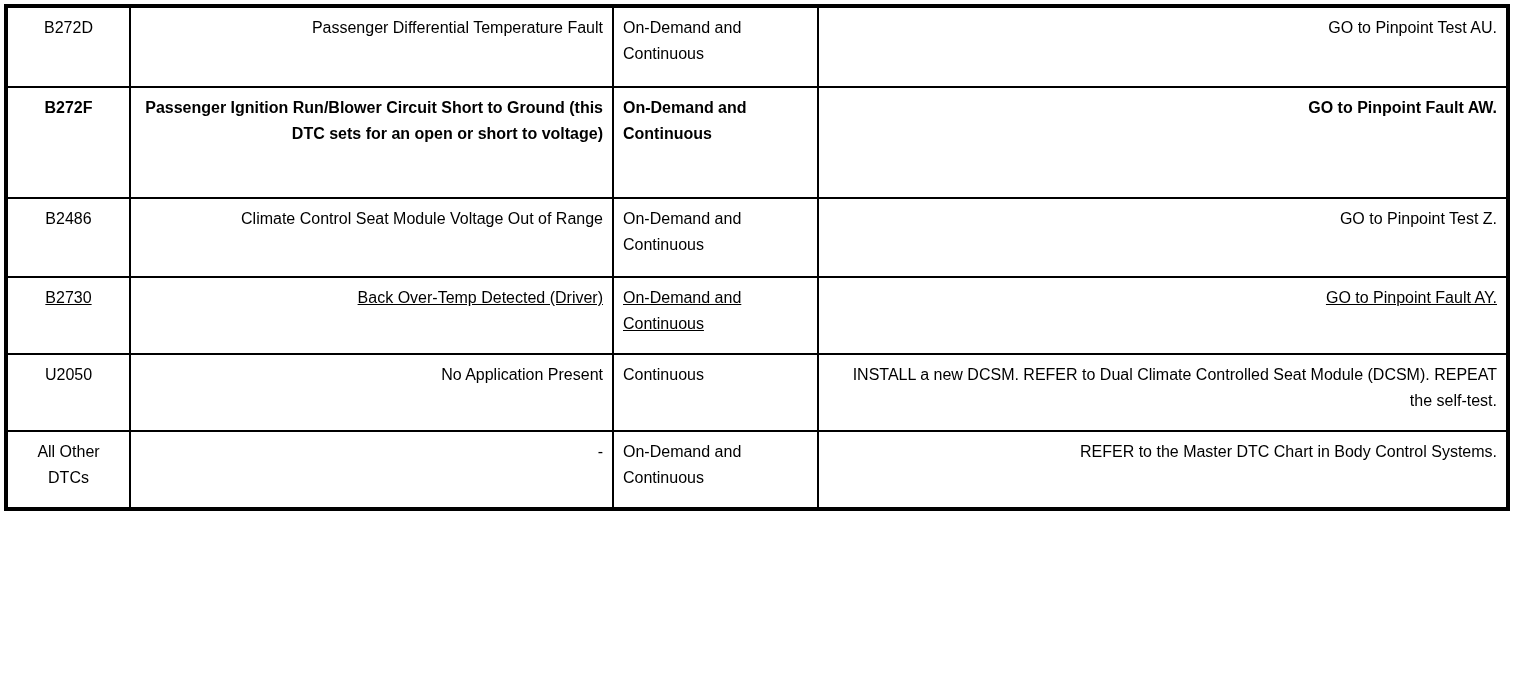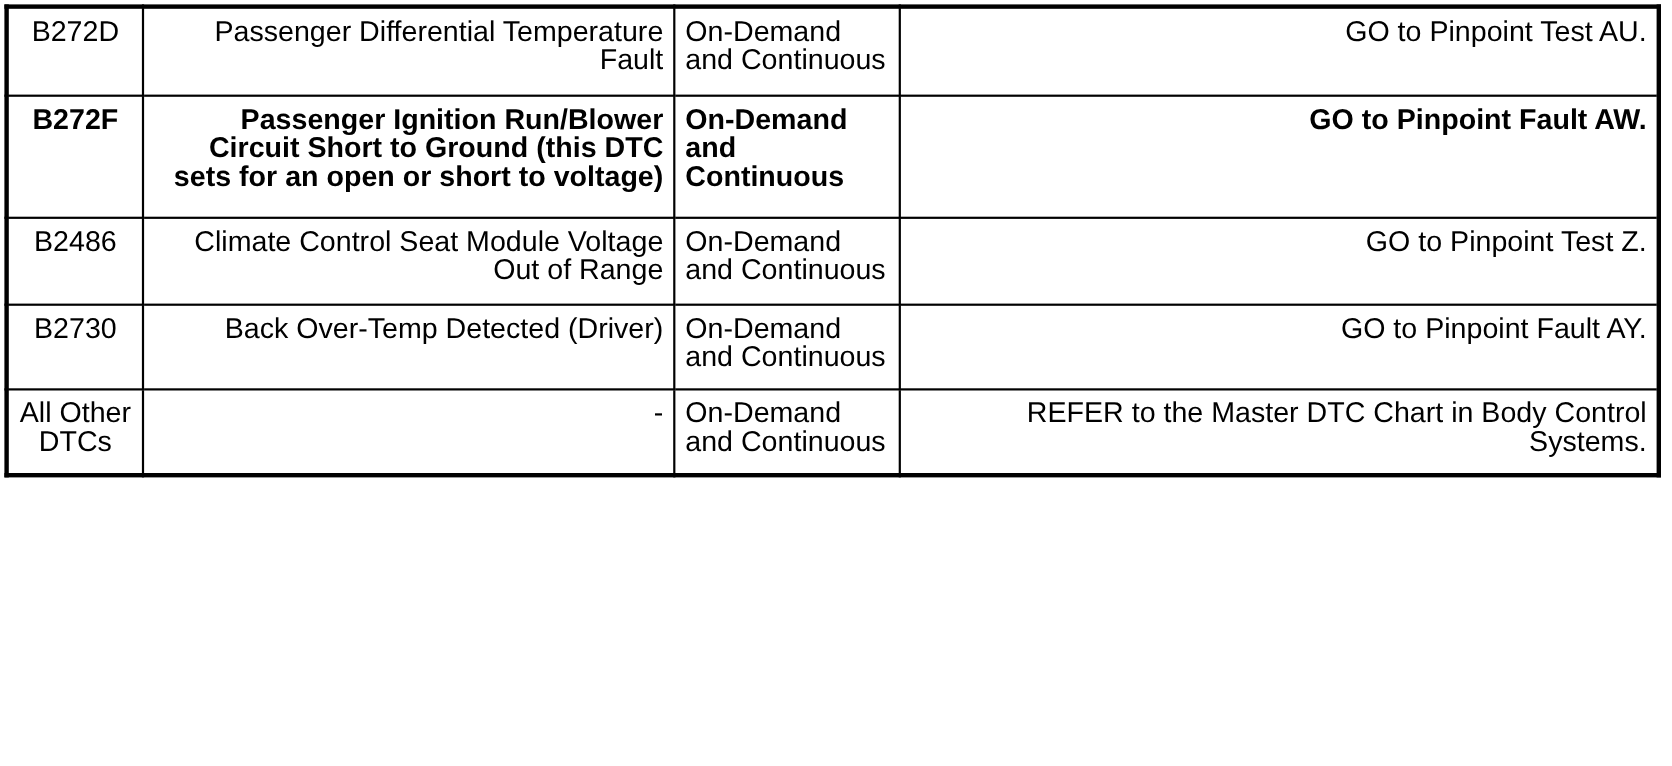--- a/index.html
+++ b/index.html
@@ -37,7 +37,7 @@
   .dtc-table td {
     border: 2px solid #000000;
     padding: 7px 9px 6px 9px;
-    font-size: 26px;
+    font-size: 16px;
     line-height: 26px;
     vertical-align: top;
     background: #ffffff;

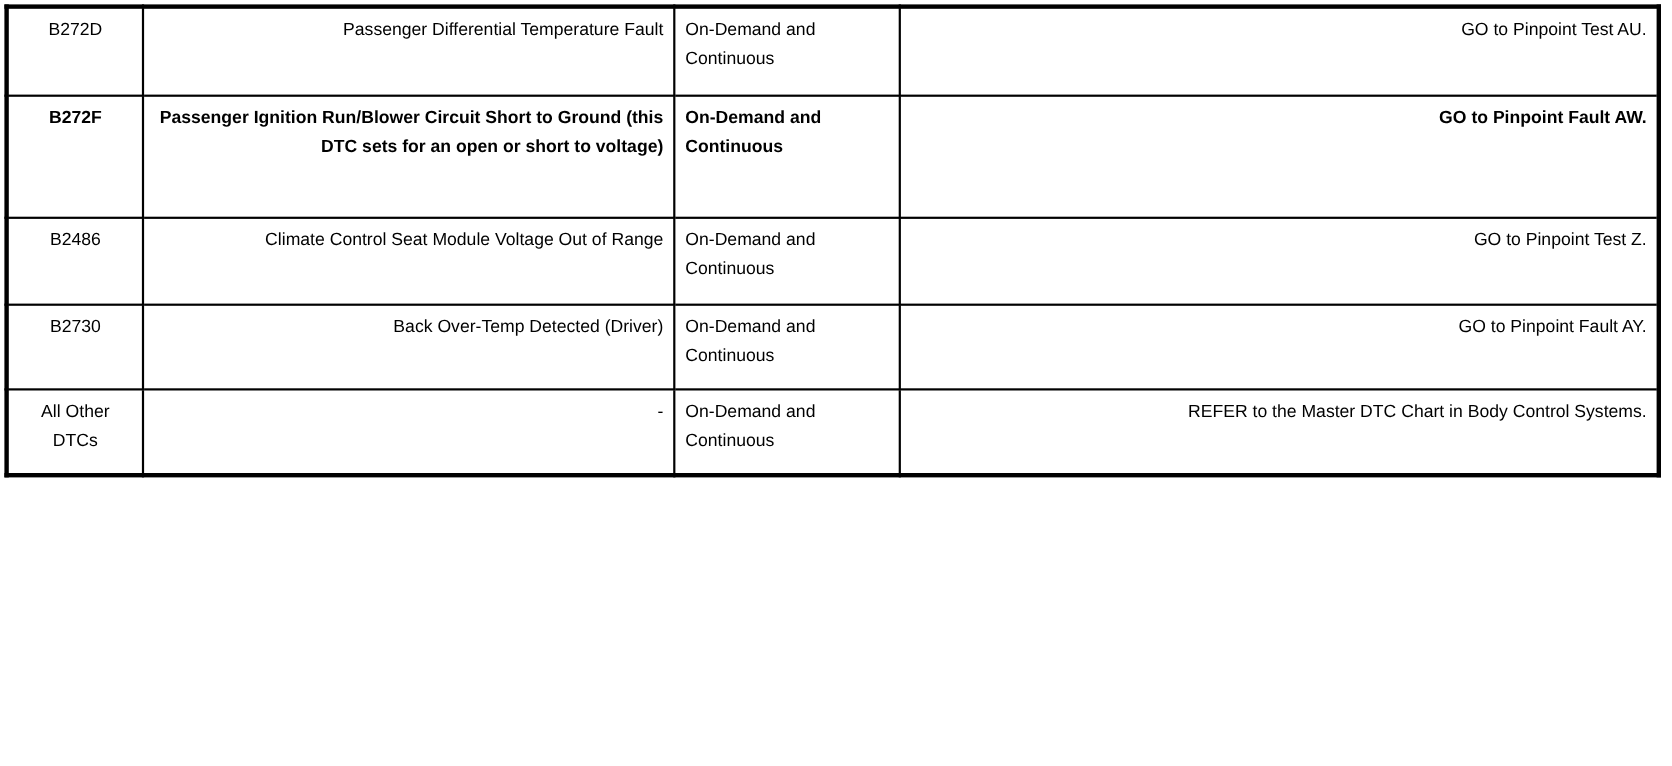--- a/index.html
+++ b/index.html
@@ -69,7 +69,7 @@
   tr.r2 td { height: 96px; font-weight: bold; }
   tr.r3 td { height: 64px; }
   tr.r4 td { height: 64px; }
-  tr.r5 td { height: 62px; }
+  tr.r5 td { height: 62px; text-decoration: underline; }
   tr.r6 td { height: 62px; }
   tr.r7 td { height: 62px; }
 </style>

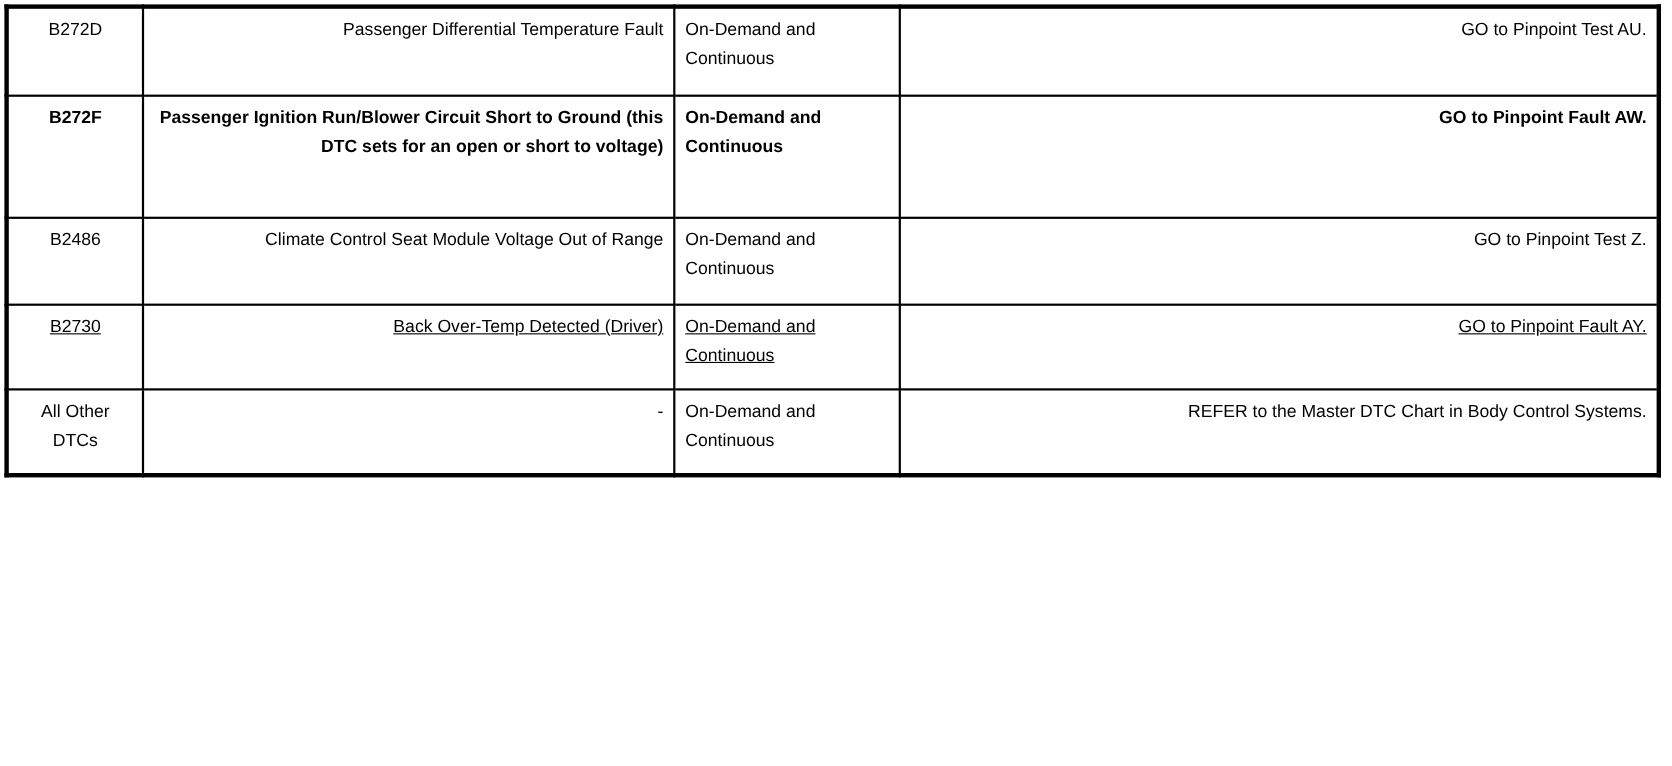--- a/index.html
+++ b/index.html
@@ -117,6 +117,12 @@
         <td class="action">GO to Pinpoint Fault AY.</td>
       </tr>
 
+      <tr class="r6">
+        <td class="code">U2050</td>
+        <td class="desc">No Application Present</td>
+        <td class="type">Continuous</td>
+        <td class="action">INSTALL a new DCSM. REFER to Dual Climate Controlled Seat Module (DCSM). REPEAT the self-test.</td>
+      </tr>
 
       <tr class="r7">
         <td class="code">All Other DTCs</td>

